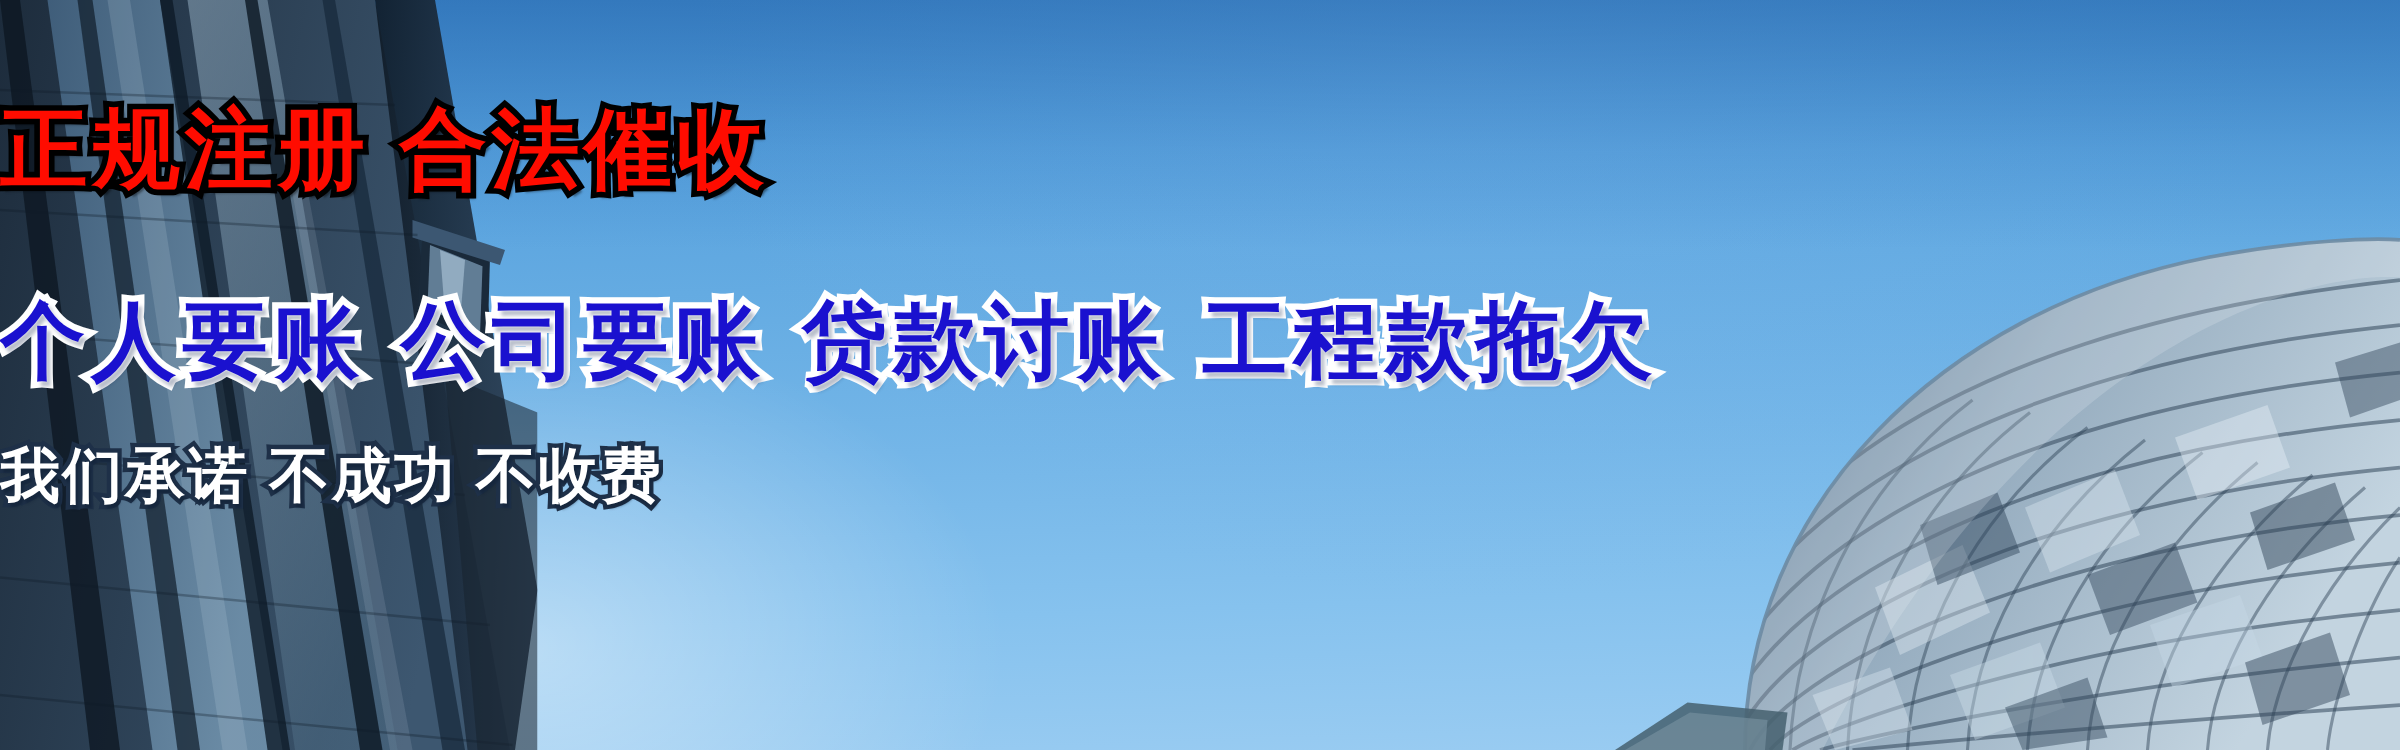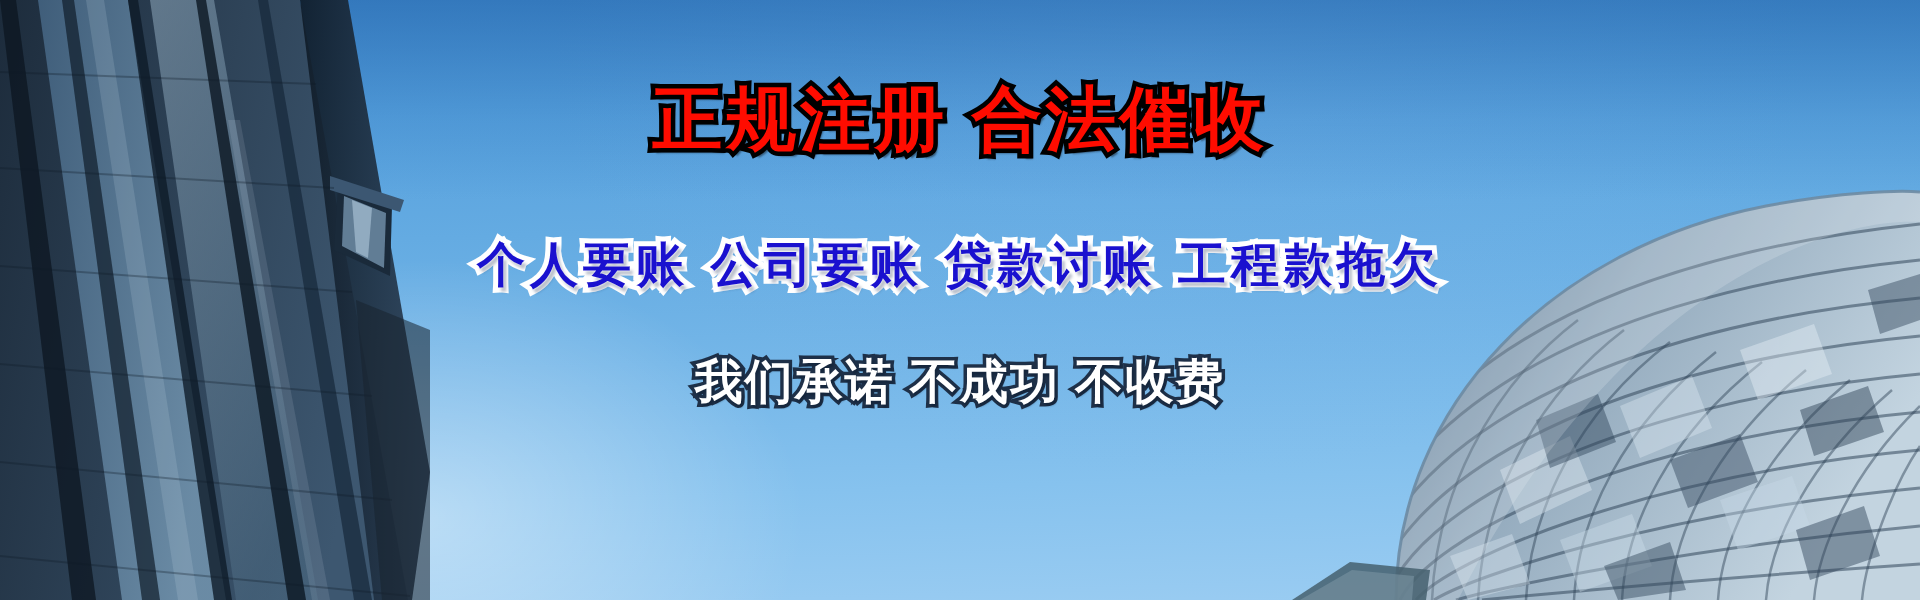--- a/index.html
+++ b/index.html
@@ -33,7 +33,7 @@
   .txtwrap{position:absolute;inset:0;}
 
   .line{
-    position:absolute;left:0;width:100%;text-align:center;
+    position:absolute;left:0;width:100%;text-align:left;
     white-space:nowrap;font-weight:bold;line-height:1;
   }
 

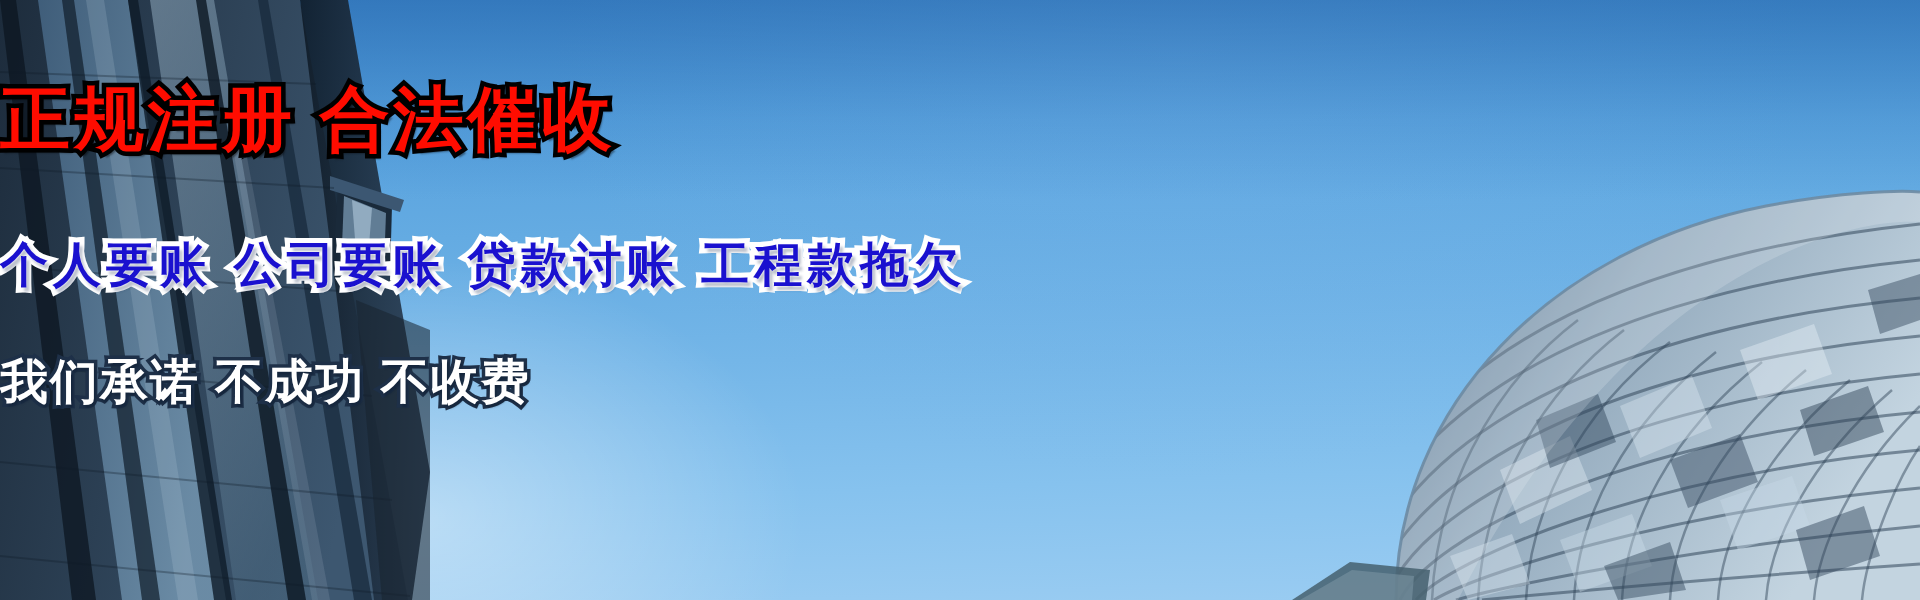--- a/index.html
+++ b/index.html
@@ -46,7 +46,7 @@
 
   
   .l2{
-    top:240px;font-size:48px;letter-spacing:5px;color:#1A11CF;
+    top:240px;font-size:68px;letter-spacing:5px;color:#1A11CF;
     -webkit-text-stroke:10px #ffffff;paint-order:stroke fill;
     text-shadow:0 0 2px #fff, 3px 4px 3px rgba(20,40,80,.30);
     font-family:"DejaVu Sans","Liberation Sans",sans-serif;

